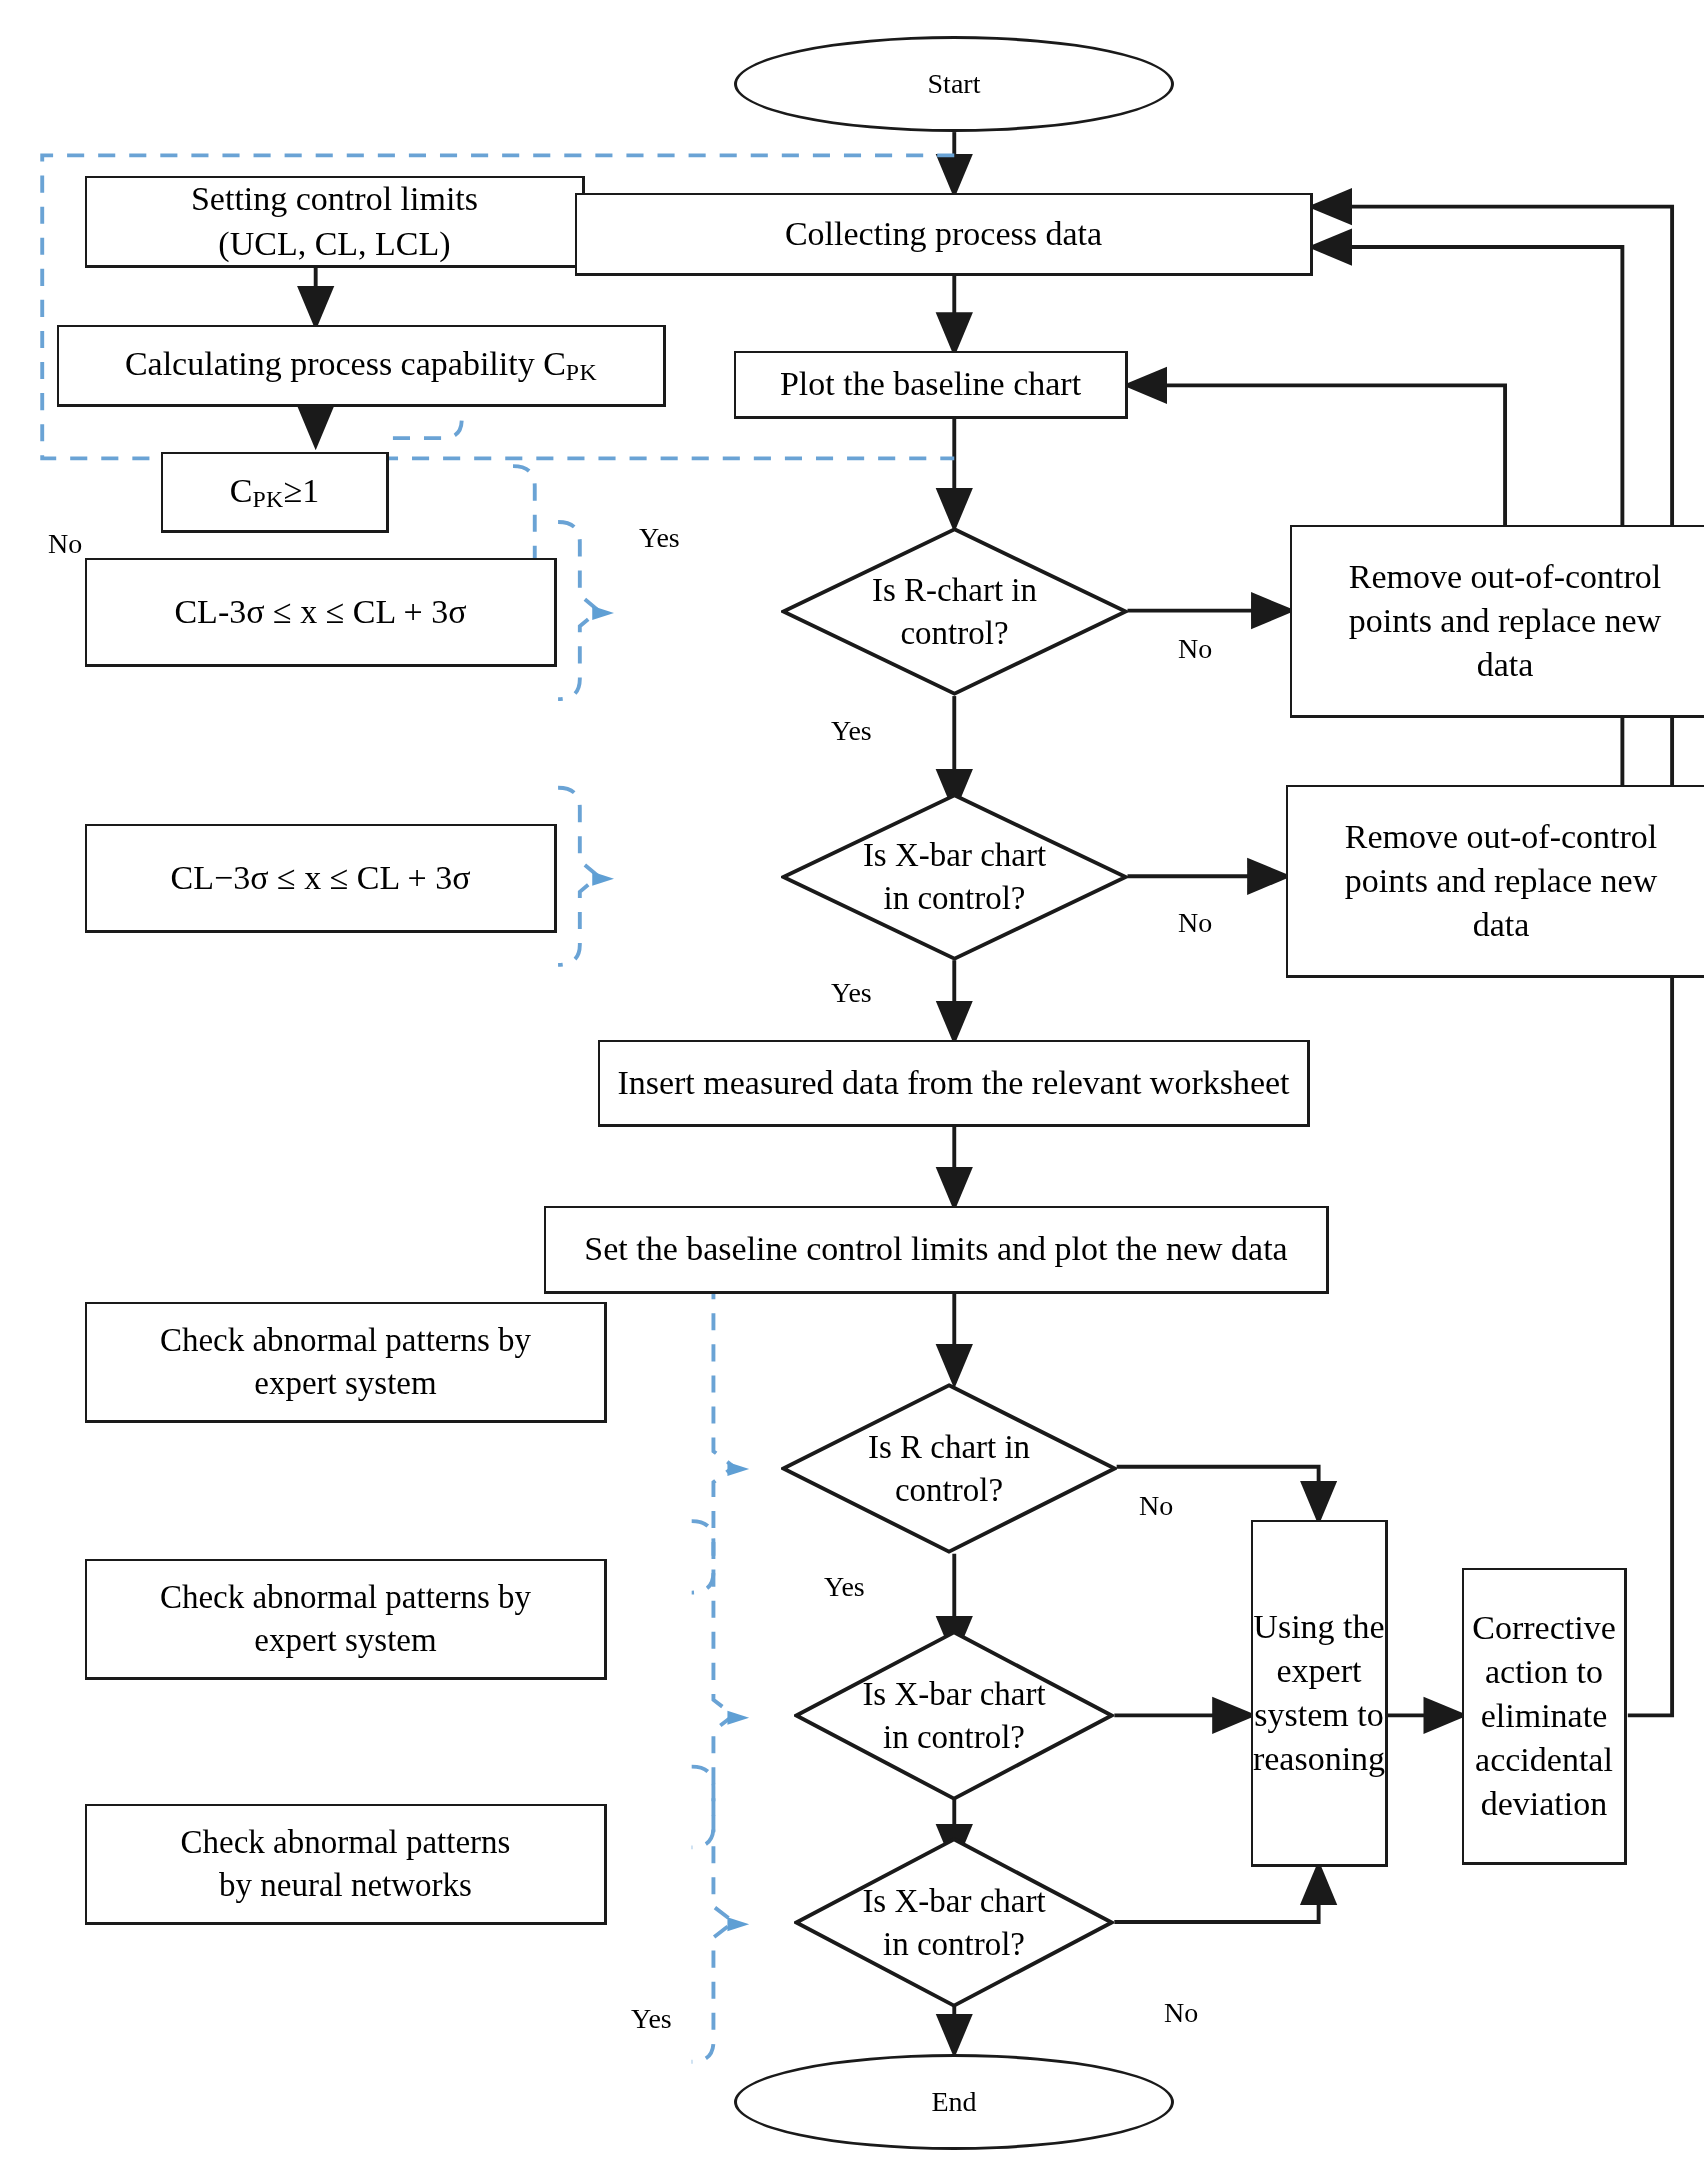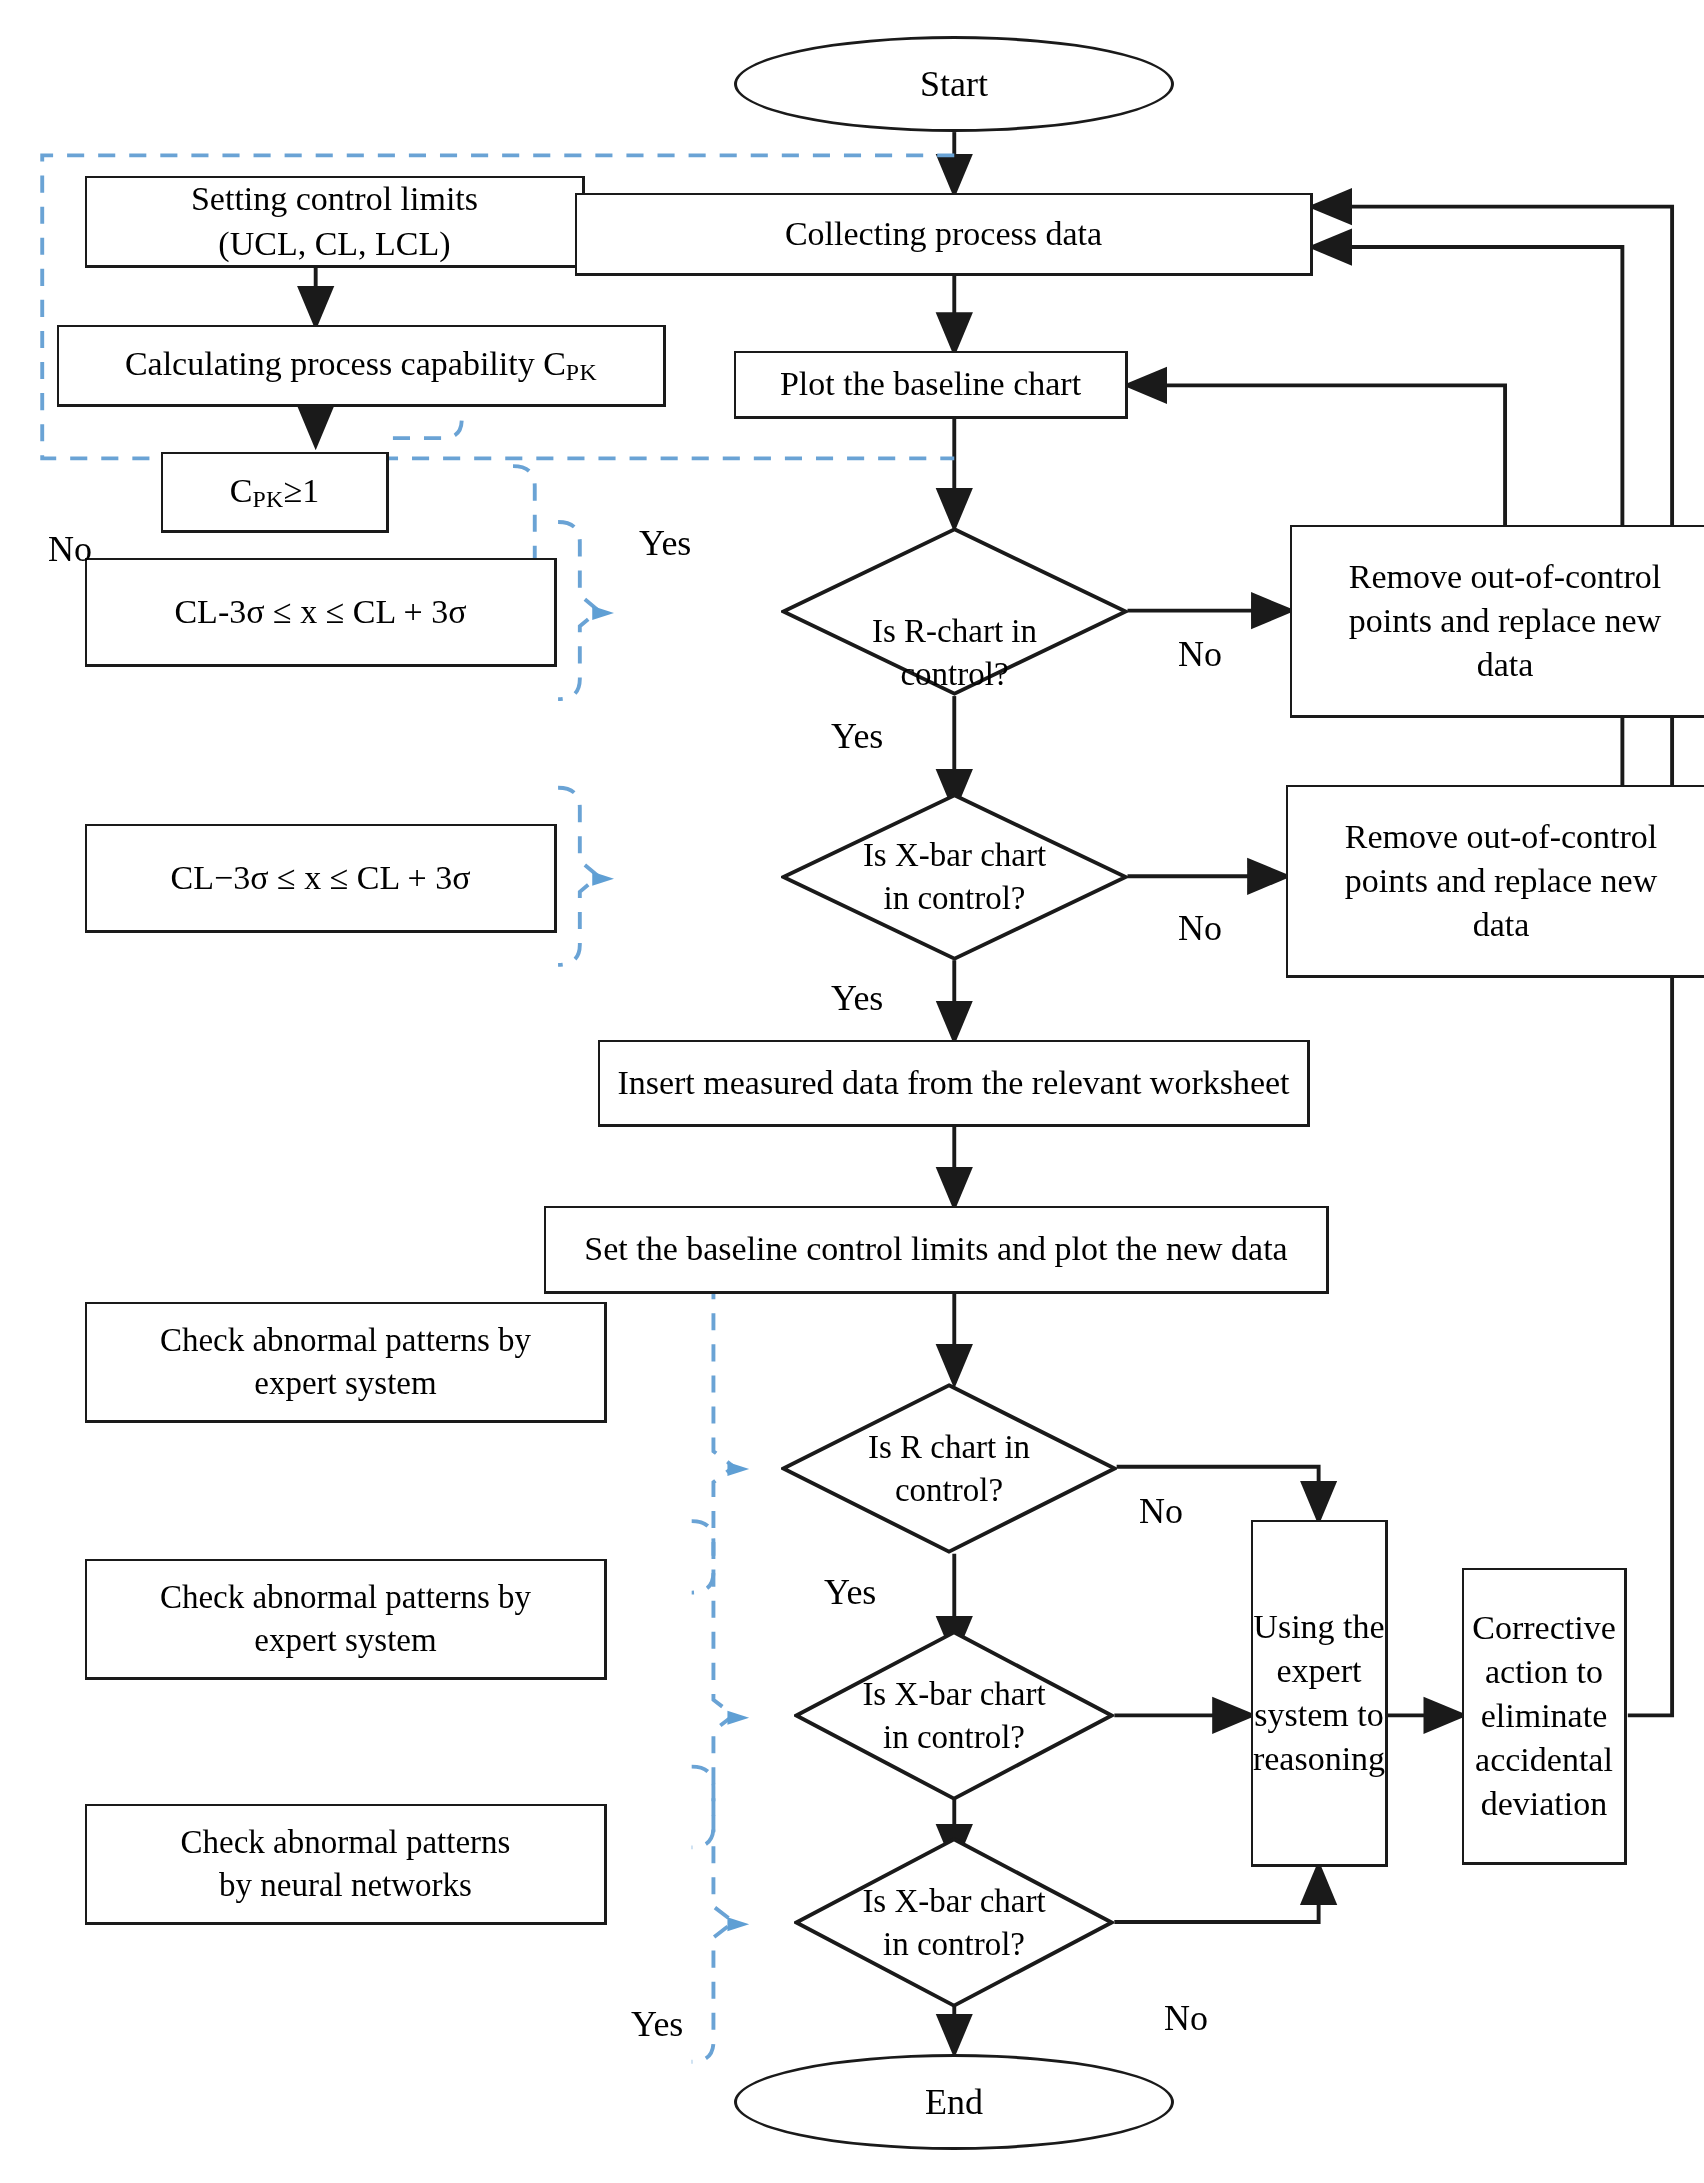--- a/index.html
+++ b/index.html
@@ -69,7 +69,7 @@
     background: transparent;
     white-space: nowrap;
   }
-  .f46 { font-size: 36px; }
+  .f46 { font-size: 28px; }
   .f44 { font-size: 34px; }
   .f42 { font-size: 33px; }
   .sub {

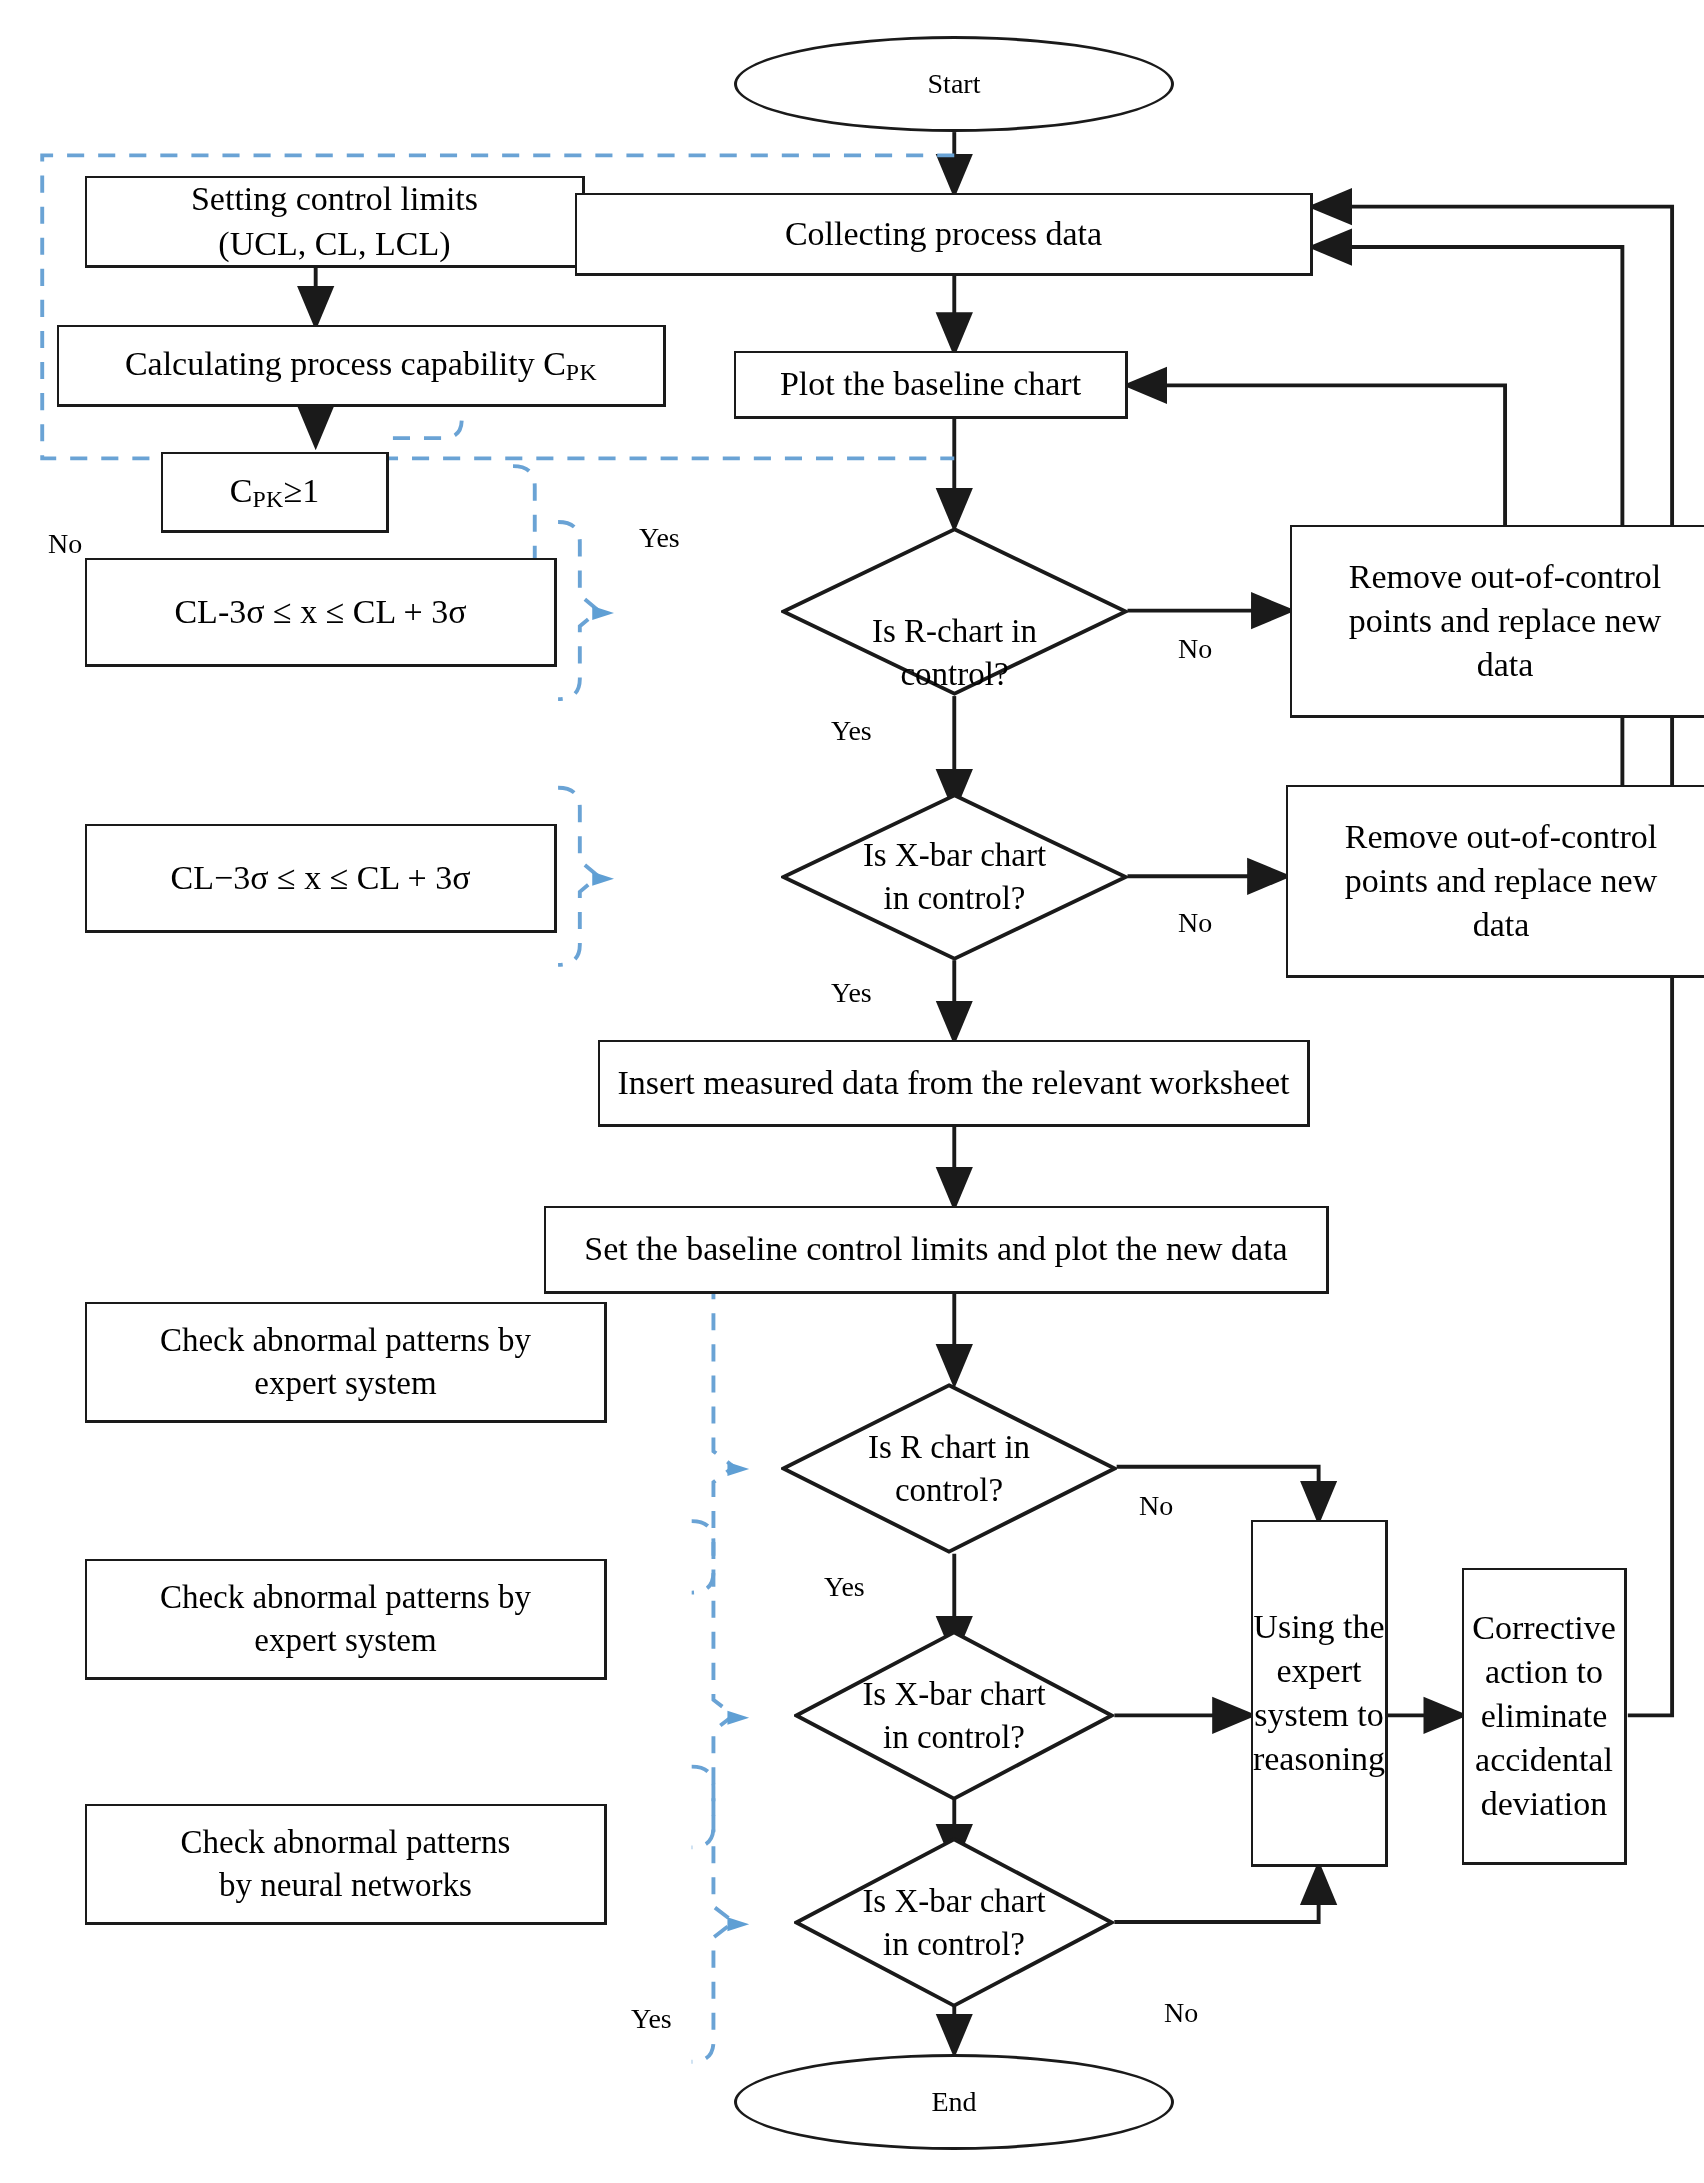--- a/index.html
+++ b/index.html
@@ -218,7 +218,7 @@
     <span class="txt f44">Collecting process data</span>
   </div>
 
-  <div class="node dia" style="left:781px; top:527px; width:347px; height:169px;align-items:flex-end;">
+  <div class="node dia" style="left:781px; top:527px; width:347px; height:169px;">
     <svg class="dshape" viewBox="0 0 446 218" preserveAspectRatio="none">
       <polygon points="223,3 443,109 223,215 3,109" fill="#ffffff" stroke="#1a1a1a" stroke-width="5"></polygon>
     </svg>

